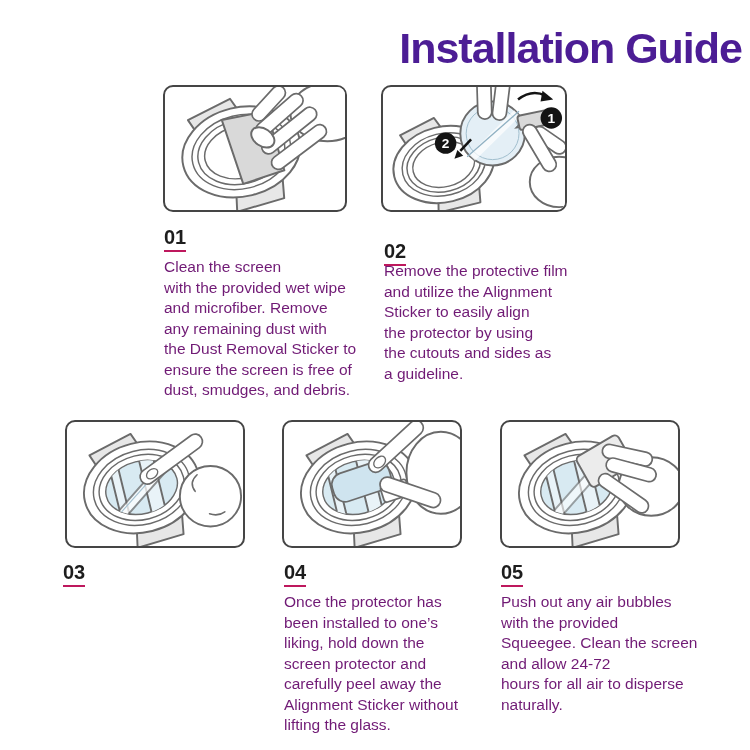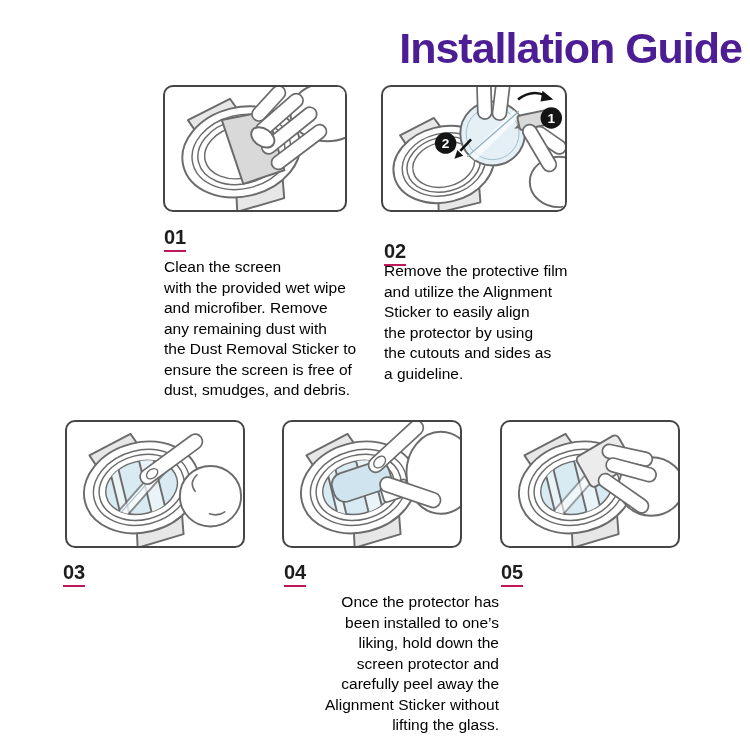--- a/index.html
+++ b/index.html
@@ -26,7 +26,7 @@
   }
   .txt{
     position:absolute;margin:0;width:215px;
-    font-size:15.5px;line-height:20.5px;color:#000000;
+    font-size:15.5px;line-height:20.5px;color:#701a75;
     white-space:pre-line;
   }
   .box1{left:163px;top:85px;width:184px;height:127px;}

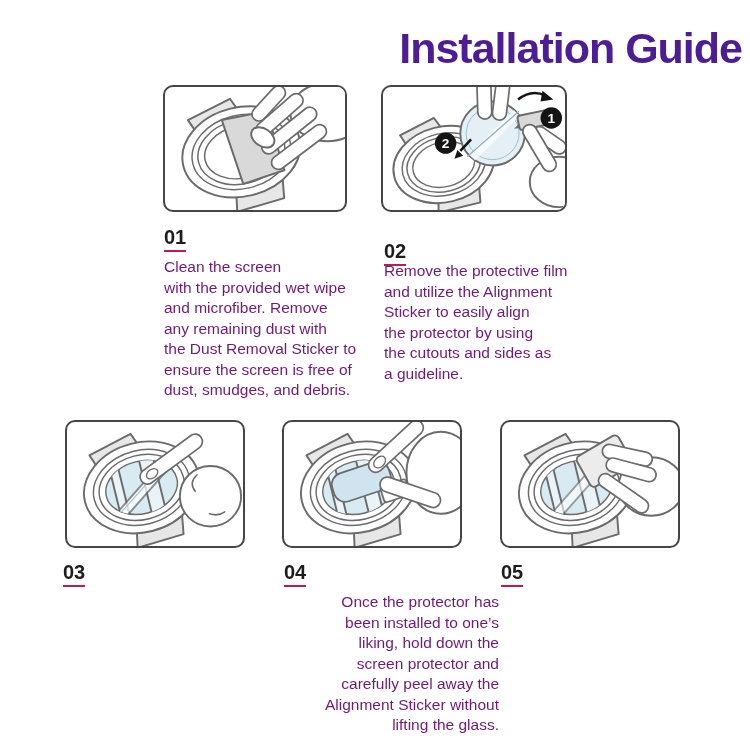--- a/index.html
+++ b/index.html
@@ -37,7 +37,7 @@
   .lbl1{left:164px;top:226px;} .txt1{left:164px;top:257px;}
   .lbl2{left:384px;top:240px;} .txt2{left:384px;top:261px;}
   .lbl3{left:63px; top:561px;} .txt3{left:63px; top:592px;}
-  .lbl4{left:284px;top:561px;} .txt4{left:284px;top:592px;text-align:right;}
+  .lbl4{left:284px;top:561px;} .txt4{left:284px;top:592px;}
   .lbl5{left:501px;top:561px;} .txt5{left:501px;top:592px;}
   .badge-num{font-family:"Liberation Sans",sans-serif;}
 </style>

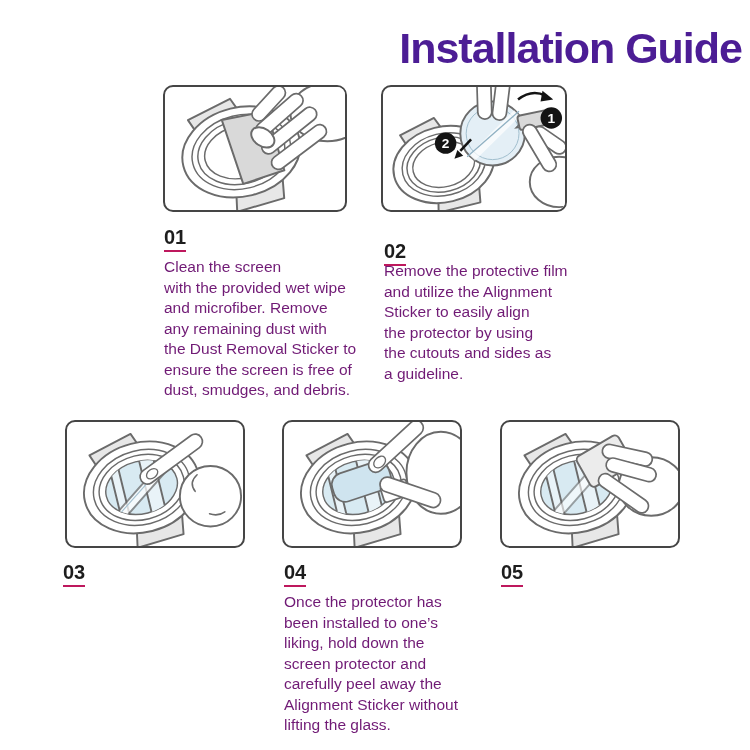--- a/index.html
+++ b/index.html
@@ -237,6 +237,12 @@
     </svg>
   </div>
   <div class="lbl lbl5">05</div>
+  <p class="txt txt5">Push out any air bubbles
+with the provided
+Squeegee. Clean the screen
+and allow 24-72
+hours for all air to disperse
+naturally.</p>
 
 </div>
 

